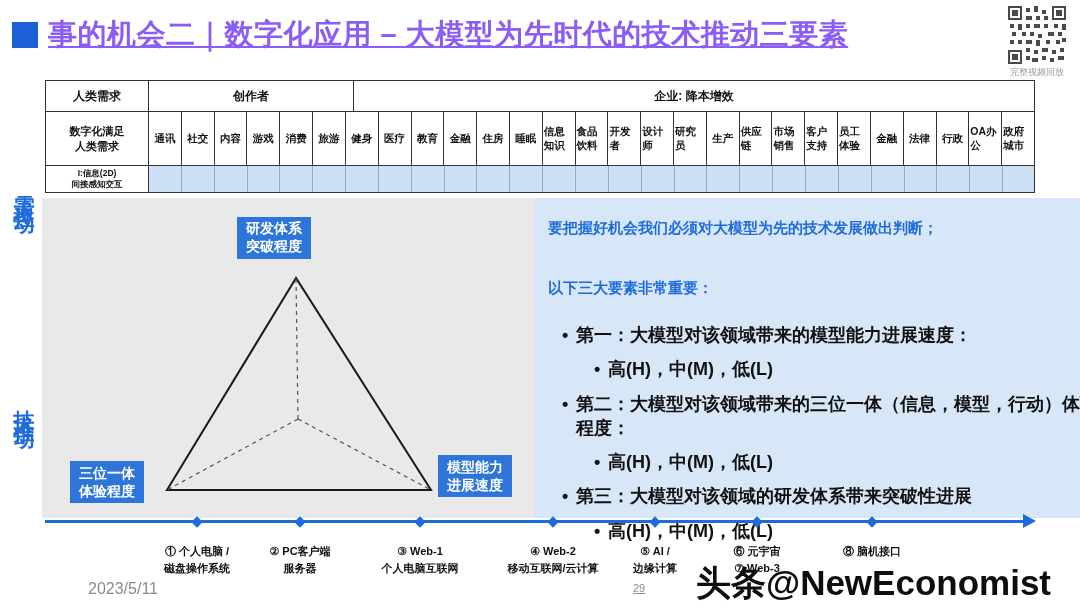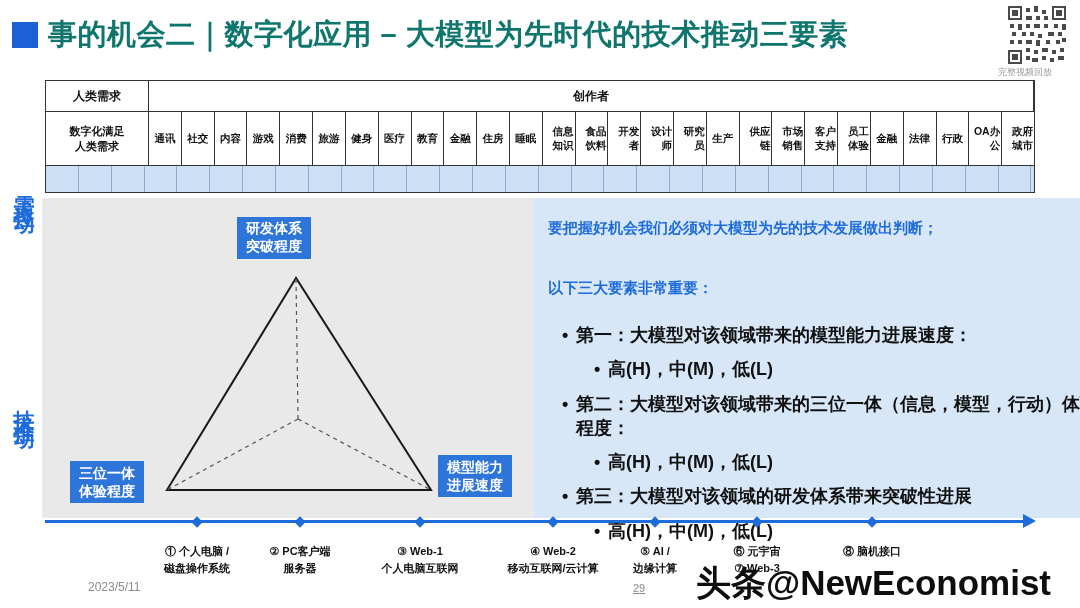--- a/index.html
+++ b/index.html
@@ -8,7 +8,7 @@
 
   
   .title-square { position:absolute; left:12px; top:22px; width:26px; height:26px; background:#1D5FD6; }
-  .page-title { position:absolute; left:48px; top:15px; font-size:29px; font-weight:bold; color:#0f766e; white-space:nowrap; letter-spacing:.5px; }
+  .page-title { position:absolute; left:48px; top:15px; font-size:29px; font-weight:bold; color:#8b5cf6; white-space:nowrap; letter-spacing:.5px;text-decoration:underline; }
 
   
   .qr-box { position:absolute; left:1008px; top:6px; width:58px; height:58px; }

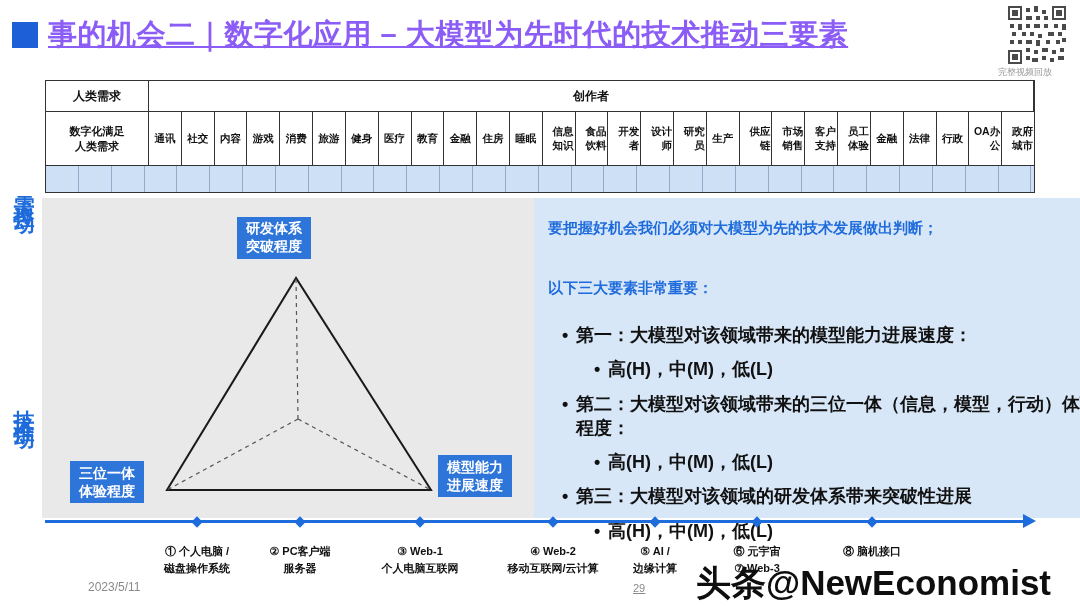--- a/index.html
+++ b/index.html
@@ -12,7 +12,7 @@
 
   
   .qr-box { position:absolute; left:1008px; top:6px; width:58px; height:58px; }
-  .qr-caption { position:absolute; left:998px; top:66px; width:78px; font-size:9px; color:#9a9a9a; }
+  .qr-caption { position:absolute; left:998px; top:66px; width:78px; text-align:center; font-size:9px; color:#9a9a9a; }
 
   
   .htable { position:absolute; left:45px; top:80px; width:990px; border:1.5px solid #333; background:#fff; }

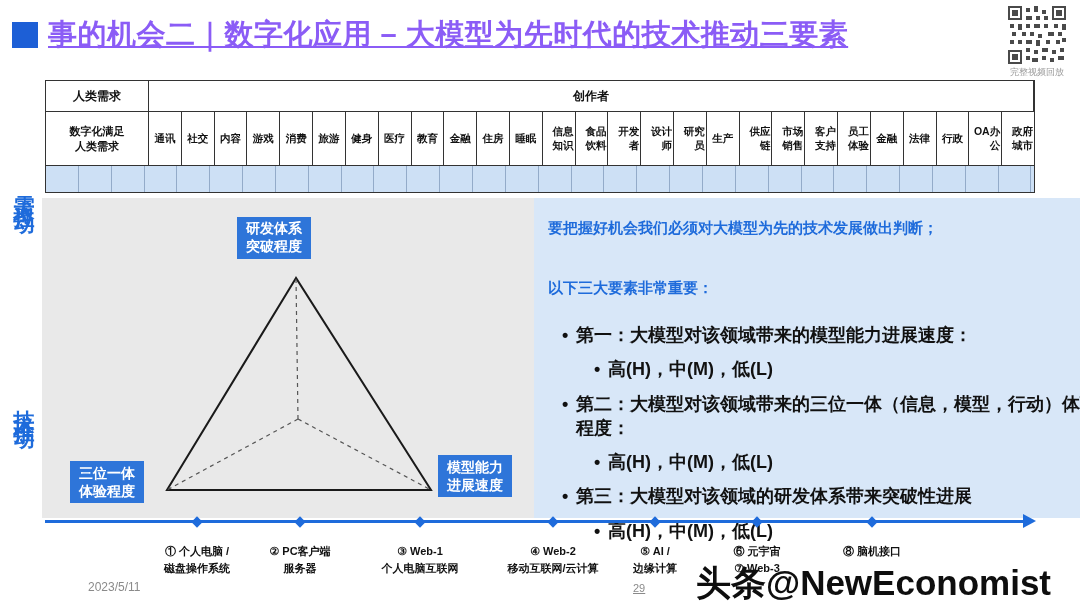--- a/index.html
+++ b/index.html
@@ -18,7 +18,7 @@
   .htable { position:absolute; left:45px; top:80px; width:990px; border:1.5px solid #333; background:#fff; }
   .trow { display:flex; }
   .trow + .trow { border-top:1px solid #333; }
-  .cell { border-right:1px solid #333; display:flex; align-items:center; justify-content:center; text-align:right; }
+  .cell { border-right:1px solid #333; display:flex; align-items:center; justify-content:center; text-align:left; }
   .cell.last { border-right:none; }
   .col1 { width:103px; flex:none; flex-direction:column; }
   .r1 { height:30px; }

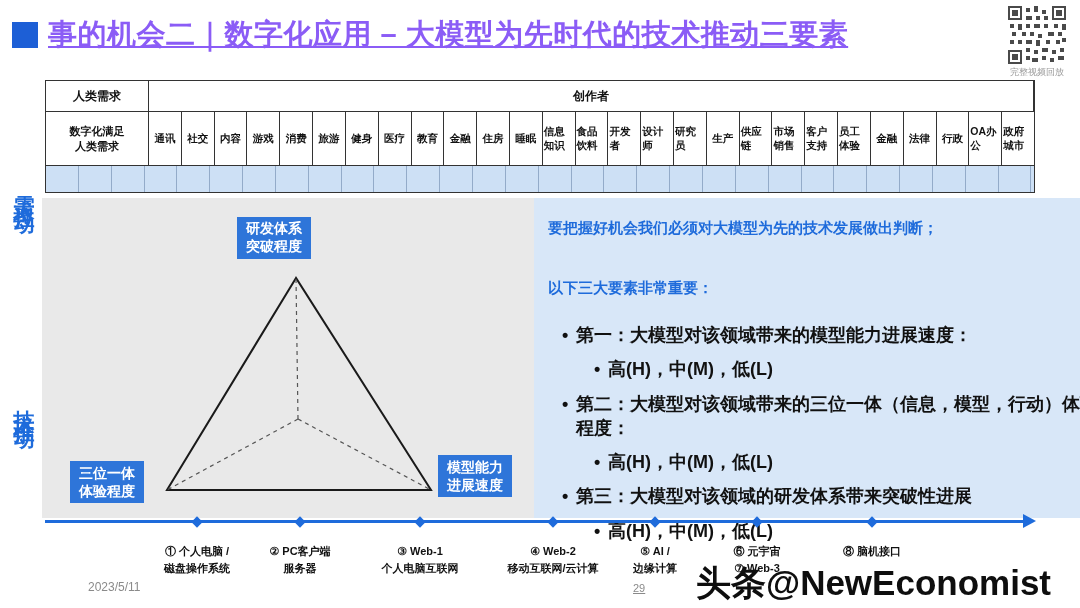--- a/index.html
+++ b/index.html
@@ -132,6 +132,7 @@
   <div class="trow r1">
     <div class="cell col1">人类需求</div>
     <div class="cell c3">创作者</div>
+    <div class="cell c10 last">企业: 降本增效</div>
   </div>
   <div class="trow r2">
     <div class="cell col1 stack">

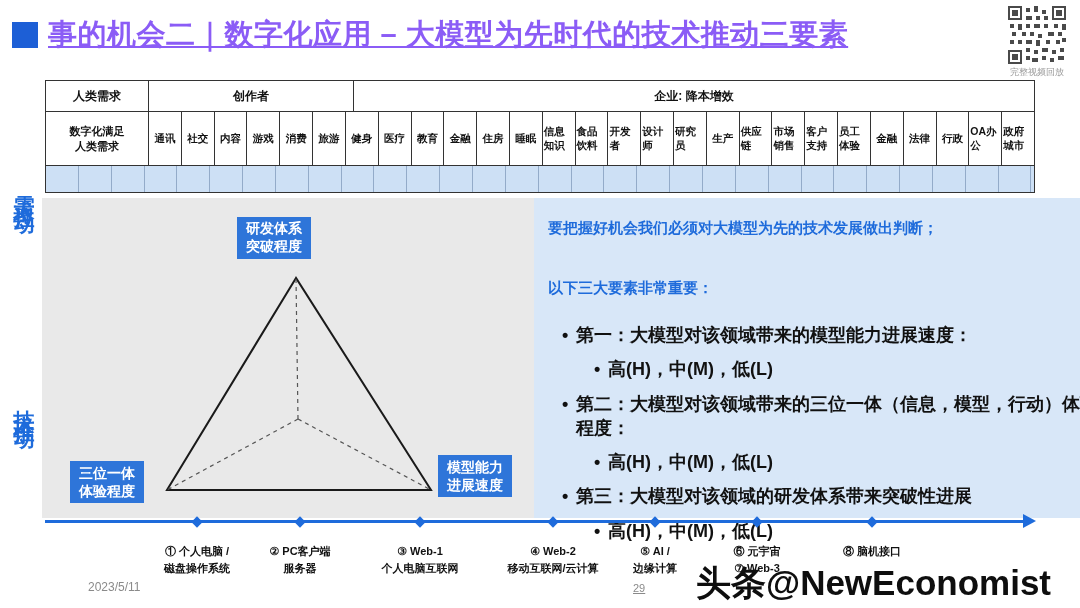--- a/index.html
+++ b/index.html
@@ -168,6 +168,10 @@
     <div class="cell colcell last">政府城市</div>
   </div>
   <div class="trow r3">
+    <div class="cell col1 stack">
+      <span>I:信息(2D)</span>
+      <span>间接感知交互</span>
+    </div>
     <div class="bluecells last"></div>
   </div>
 </div>

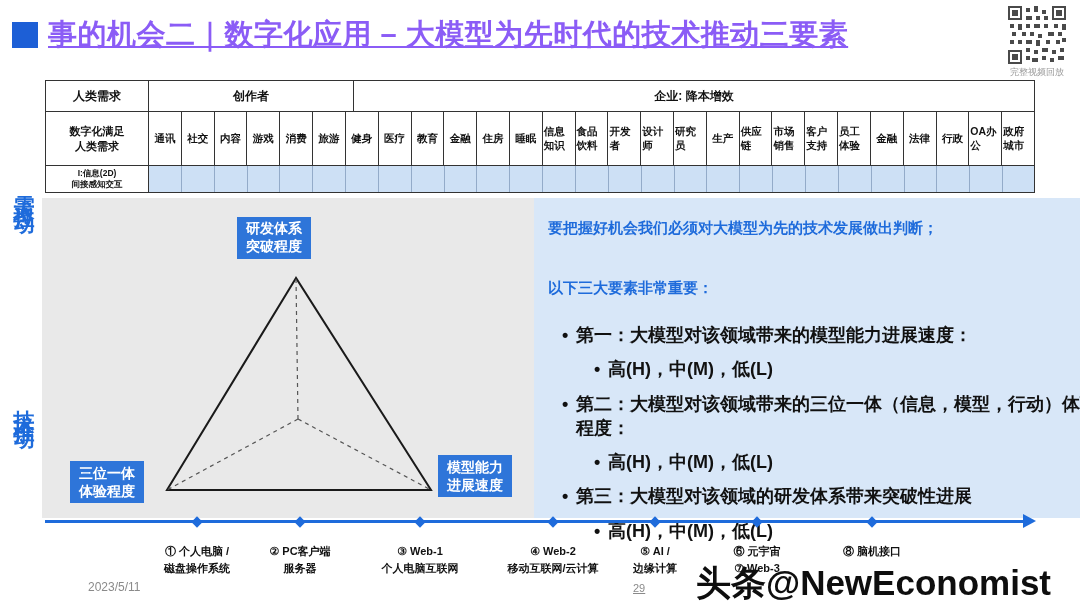--- a/index.html
+++ b/index.html
@@ -64,7 +64,7 @@
   .ms span { display:block; }
 
   
-  .footer-date { position:absolute; left:88px; top:580px; font-size:12px; color:#8a8a8a; }
+  .footer-date { position:absolute; left:88px; top:580px; font-size:16px; color:#8a8a8a; }
   .page-num { position:absolute; left:633px; top:582px; font-size:11px; color:#8a8a8a;text-decoration:underline; }
   .watermark { position:absolute; left:696px; top:560px; font-size:35px; font-weight:bold; color:#0e0e0e; white-space:nowrap; }
 </style>

